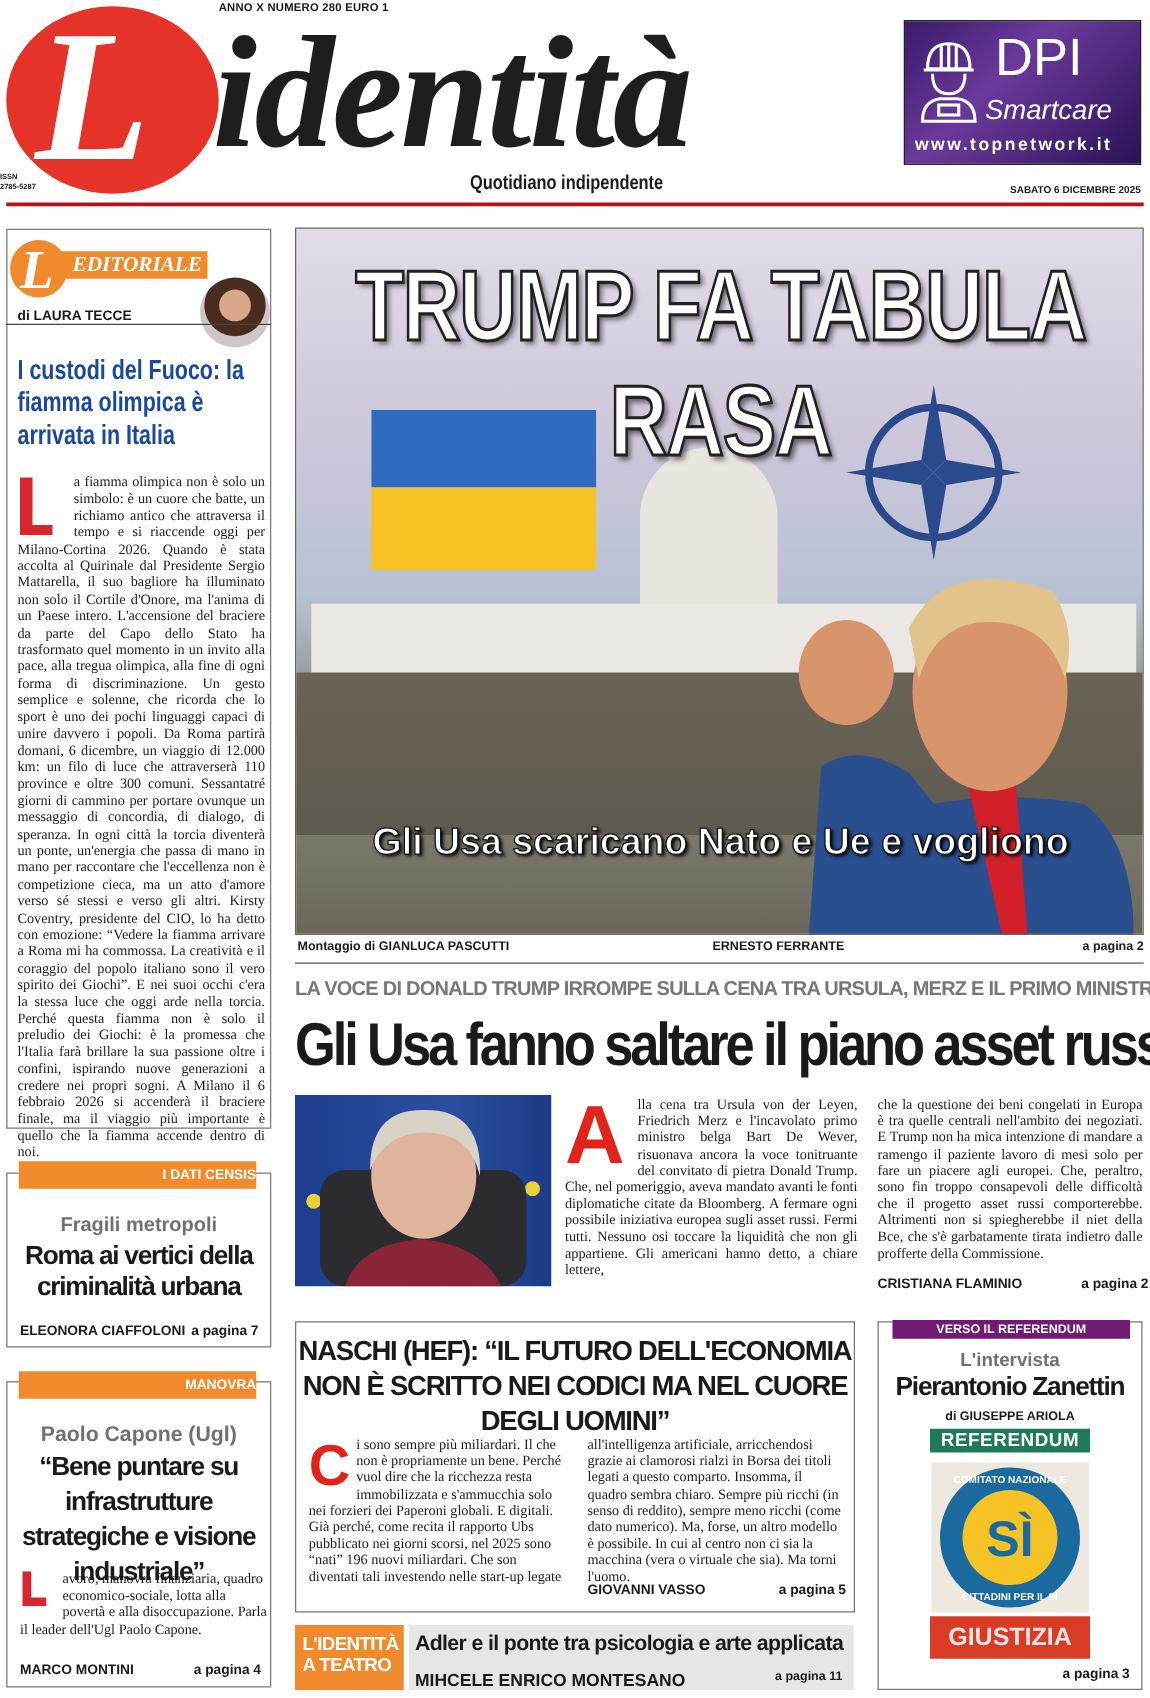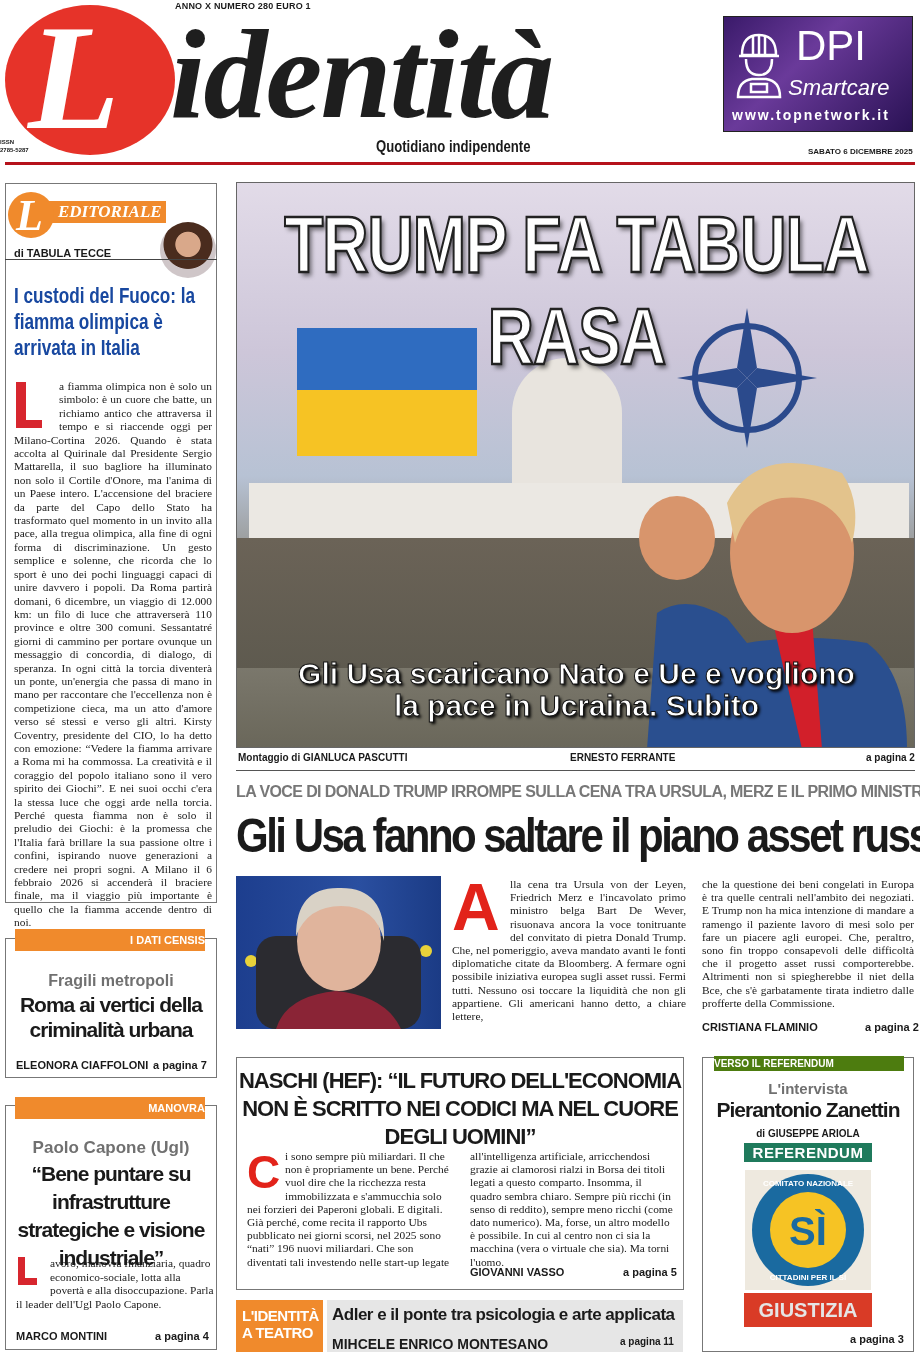--- a/index.html
+++ b/index.html
@@ -108,7 +108,7 @@
   <div class="L">L</div>
 </div>
 <div class="abs ed-photo"></div>
-<div class="abs ed-author">di TABULA TECCE</div>
+<div class="abs ed-author">di LAURA TECCE</div>
 <div class="abs ed-rule"></div>
 <div class="abs ed-title cond" style="transform:scaleX(.78);width:250px;font-size:22px;line-height:26px">I custodi del Fuoco: la fiamma olimpica è arrivata in Italia</div>
 <div class="abs ed-text">

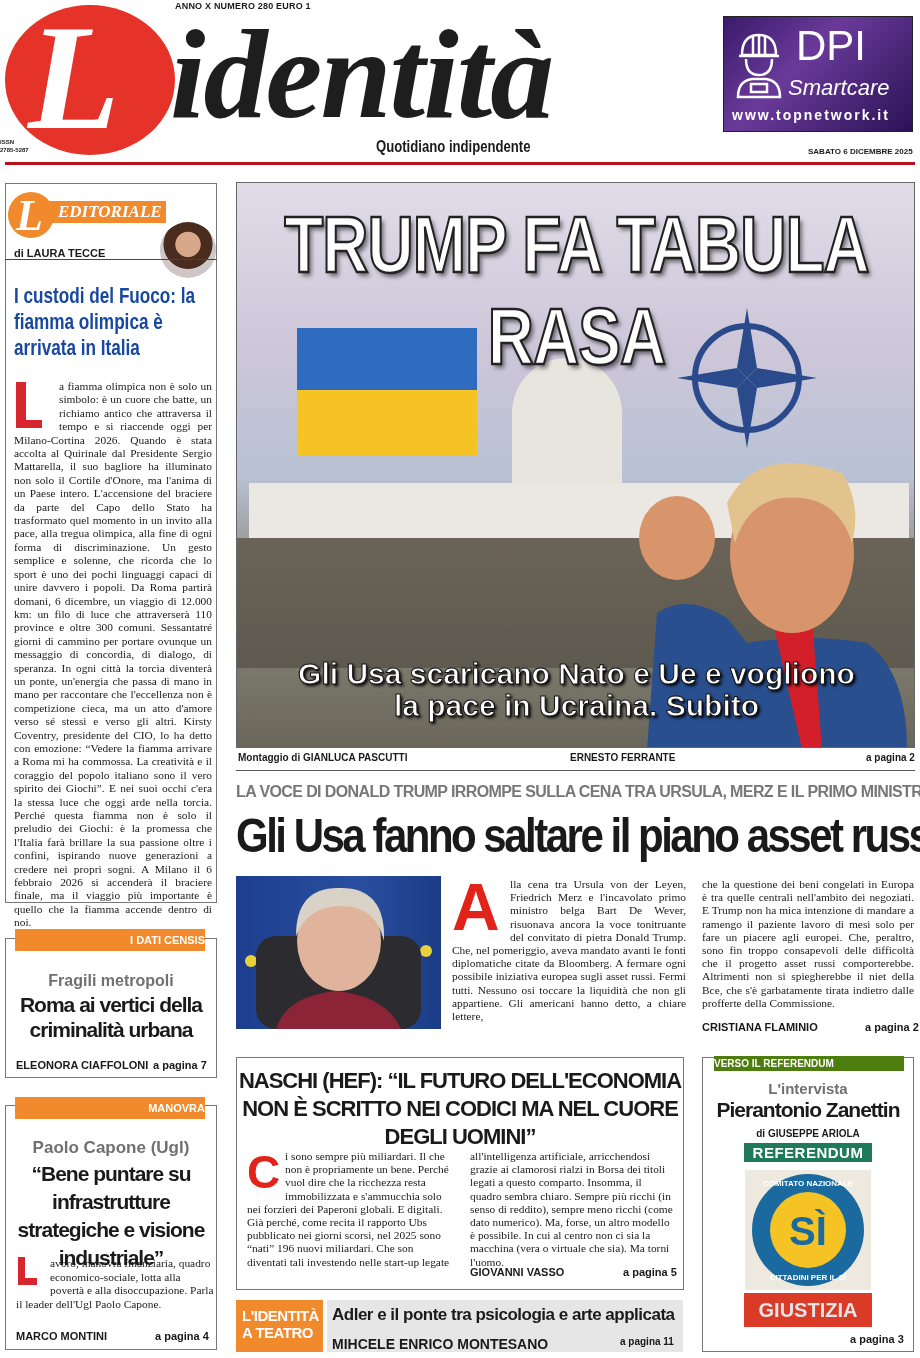--- a/index.html
+++ b/index.html
@@ -161,7 +161,6 @@
   <div class="abs hero-title">TRUMP FA TABULA RASA</div>
   <div class="abs hero-sub">
     <div>Gli Usa scaricano Nato e Ue e vogliono</div>
-    <div>la pace in Ucraina. Subito</div>
   </div>
 </div>
 <div class="abs hero-credit" style="left:238px">Montaggio di GIANLUCA PASCUTTI</div>

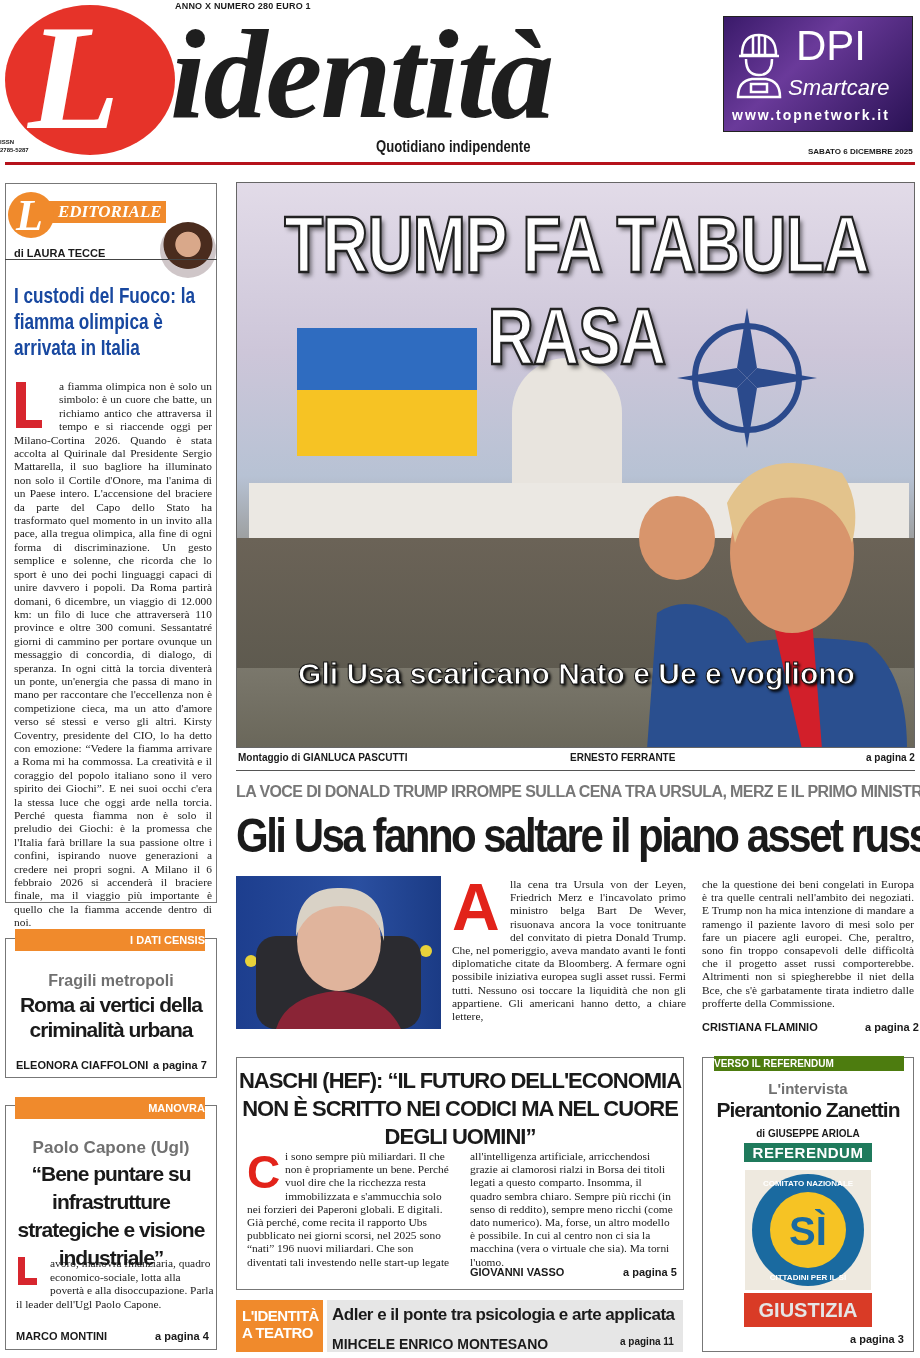--- a/index.html
+++ b/index.html
@@ -210,7 +210,7 @@
 <div class="abs pag" style="left:620px;top:1336px;font-size:10px">a pagina 11</div>
 
 <div class="abs box ref-box"></div>
-<div class="abs" style="left:714px;top:1056px;width:190px;height:15px;background:#4d7c0f;color:#fff;font-family:'Liberation Sans',sans-serif;font-weight:bold;font-size:10px;text-align:left;line-height:15px">VERSO IL REFERENDUM</div>
+<div class="abs" style="left:714px;top:1056px;width:190px;height:15px;background:#701a75;color:#fff;font-family:'Liberation Sans',sans-serif;font-weight:bold;font-size:10px;text-align:center;line-height:15px">VERSO IL REFERENDUM</div>
 <div class="abs center cond kicker" style="left:702px;top:1080px;width:212px;font-size:15px">L'intervista</div>
 <div class="abs center cond" style="left:702px;top:1098px;width:212px;font-size:21px;letter-spacing:-1px">Pierantonio Zanettin</div>
 <div class="abs center byline" style="left:702px;top:1128px;width:212px;font-size:10px">di GIUSEPPE ARIOLA</div>

